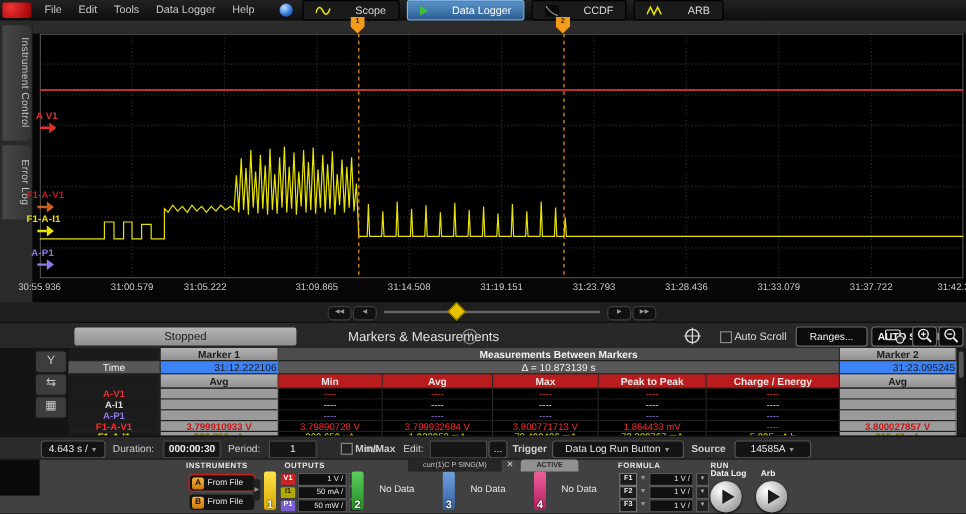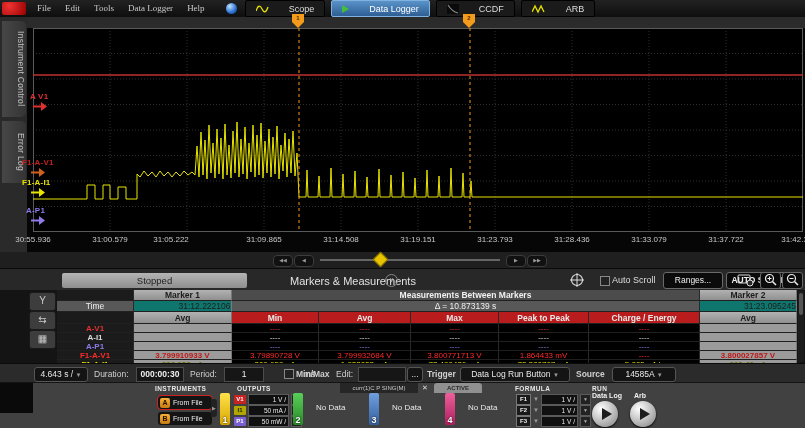--- a/index.html
+++ b/index.html
@@ -11,7 +11,7 @@
     background:linear-gradient(#222,#0e0e0e);display:flex;align-items:center;font-size:9px;color:#c8c8c8;z-index:25;}
   .logo{width:24px;height:13px;margin:0 4px 0 2px;border-radius:2px;
     background:radial-gradient(circle at 30% 30%,#e33,#900);}
-  .menu-item{padding:0 7px;height:17px;line-height:17px;cursor:default;font-family:Liberation Serif, serif;}
+  .menu-item{padding:0 7px;height:17px;line-height:17px;cursor:default;}
   .info-ball{width:11px;height:11px;border-radius:50%;margin:0 8px 0 14px;
     background:radial-gradient(circle at 35% 30%,#bfe0ff,#2a6fd0 60%,#123a73);}
   .mode-tab{display:flex;align-items:center;gap:20px;height:15px;padding:0 10px;margin-right:6px;

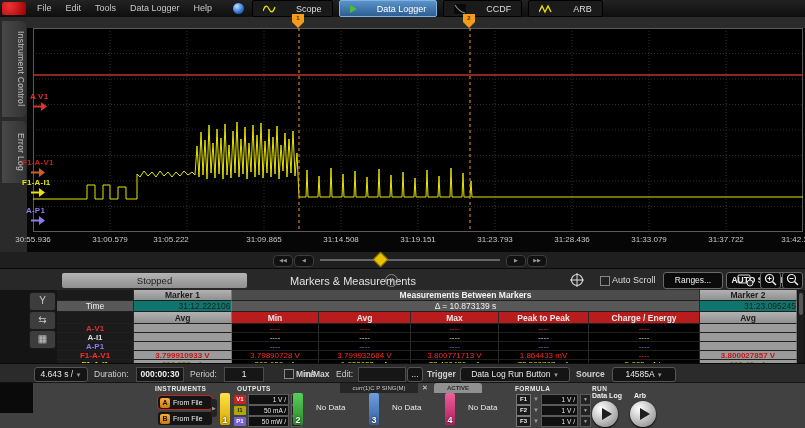--- a/index.html
+++ b/index.html
@@ -72,7 +72,7 @@
   .h3{height:11px;font-size:8.5px;font-weight:bold;}
   .dr{height:8px;background:#000;}
   .c-gray{background:linear-gradient(#b2b2b2,#909090);color:#1d1d1d;border-right:1px solid #777 !important;}
-  .c-gray2{background:#0f766e;color:#1d1d1d;border-right:1px solid #777 !important;padding-left:44px;}
+  .c-gray2{background:#3b82f6;color:#1d1d1d;border-right:1px solid #777 !important;padding-left:44px;}
   .c-mid{background:#4c4c4c;color:#f0f0f0;}
   .c-mid2{background:#585858;color:#f0f0f0;}
   .c-hdr{background:#b91c1c;color:#e8e8e8;}

